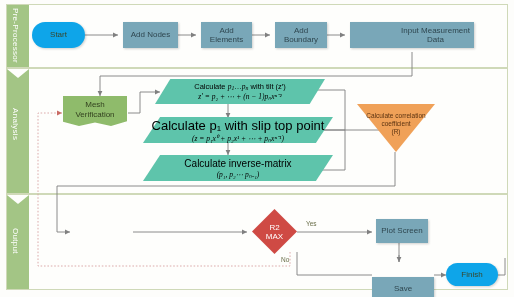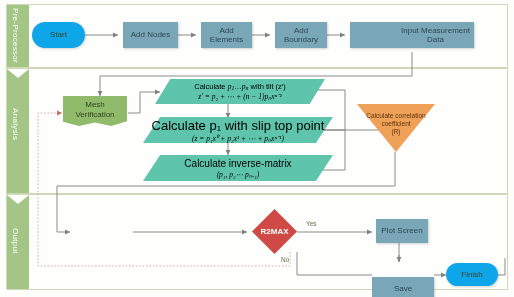--- a/index.html
+++ b/index.html
@@ -183,7 +183,7 @@
 
   <div style="position:absolute;left:252px;top:209px;width:45px;height:45px;">
     <div class="diamond-red shadow" style="position:absolute;inset:0;"></div>
-    <div class="para-inner" style="flex-direction:row;font-size:8px;color:#fff;font-weight:bold;">
+    <div class="para-inner" style="flex-direction:column;font-size:8px;color:#fff;">
       <span class="lbl-line">R2</span>
       <span class="lbl-line">MAX</span>
     </div>

